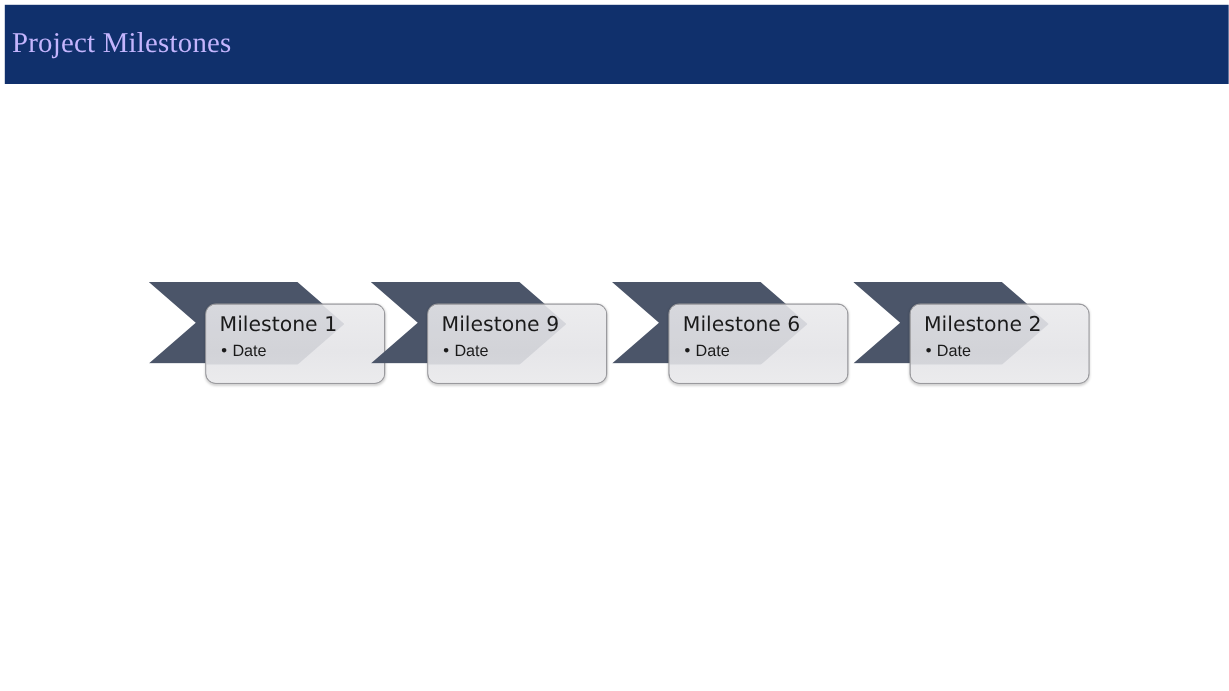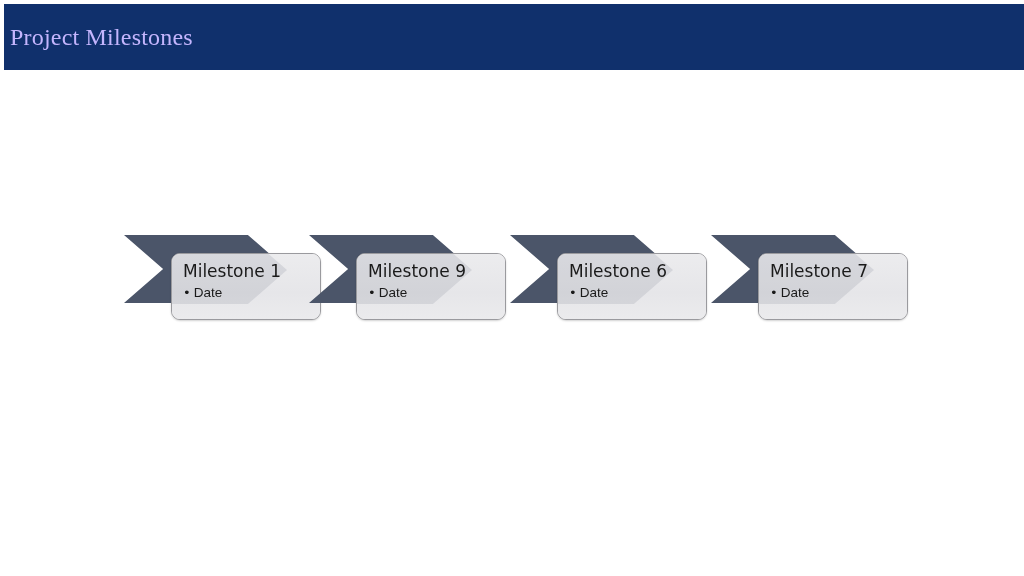--- a/index.html
+++ b/index.html
@@ -202,7 +202,7 @@
         <div class="card-bg"></div>
         <div class="card-ghost"></div>
         <div class="card-body">
-          <div class="ms-title">Milestone 7</div>
+          <div class="ms-title">Milestone 2</div>
           <div class="ms-bullet-row">
             <span class="ms-bullet-dot">•</span>
             <span class="ms-bullet-text">Date</span>

